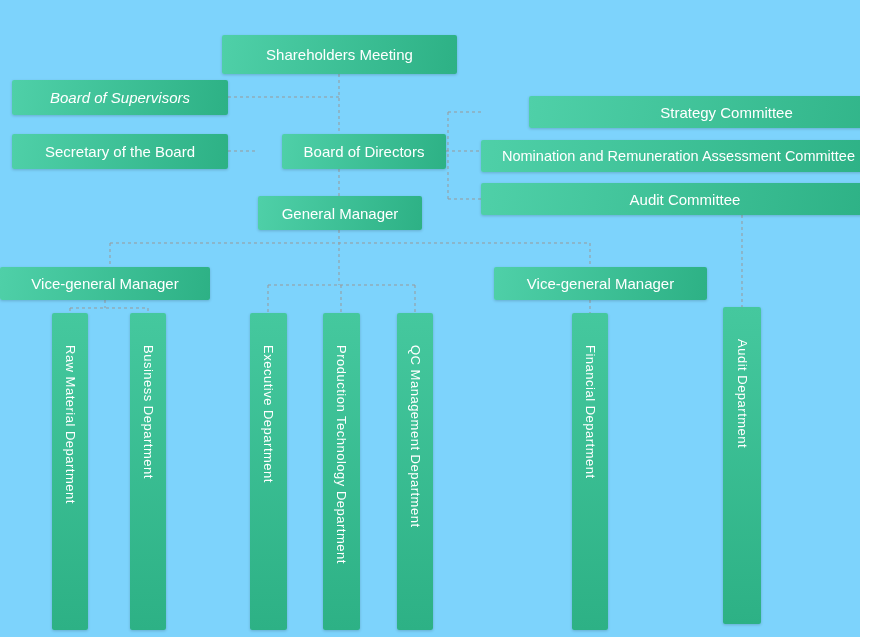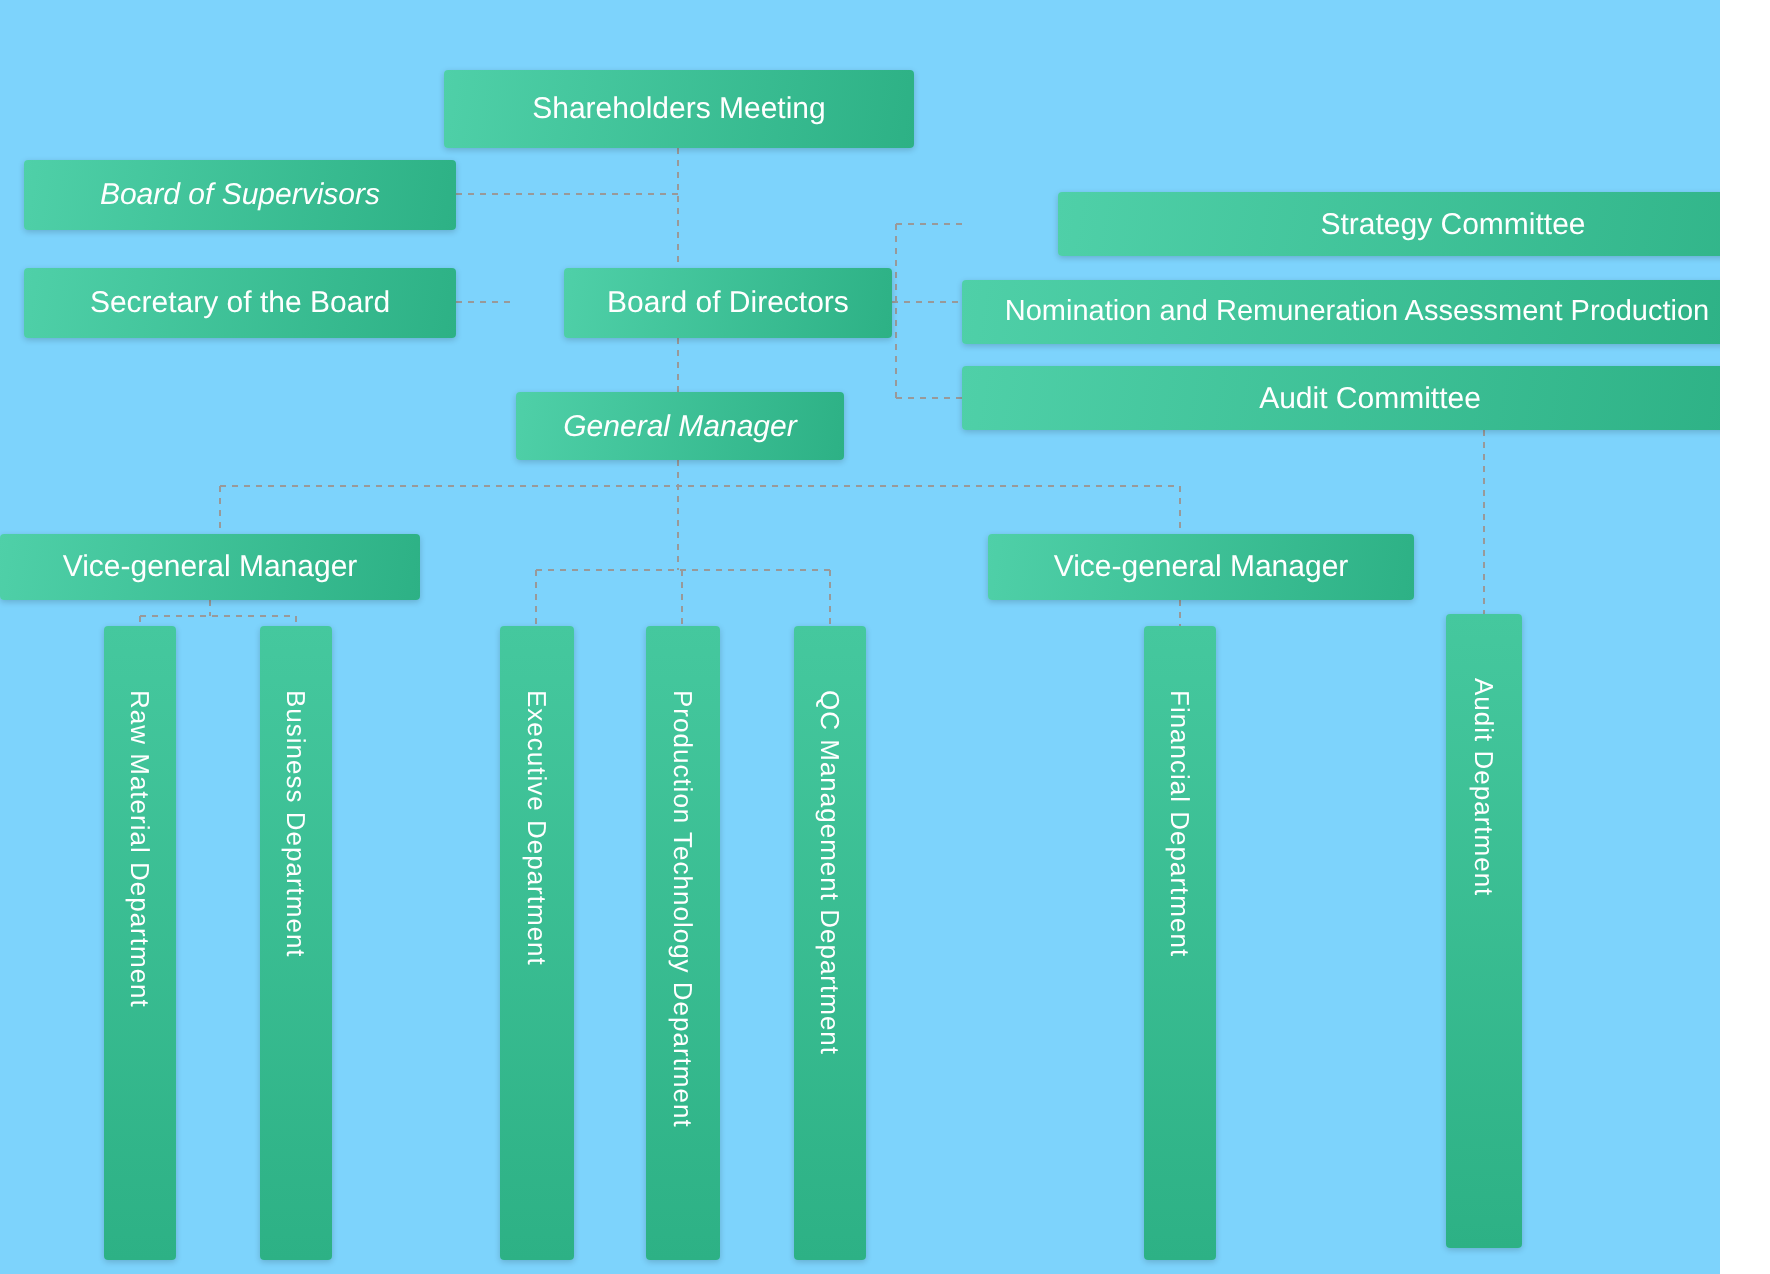--- a/index.html
+++ b/index.html
@@ -124,7 +124,7 @@
   </div>
 
   <div class="node n-nomination">
-    <span>Nomination and Remuneration Assessment Production</span>
+    <span>Nomination and Remuneration Assessment Committee</span>
   </div>
 
   <div class="node n-auditc">

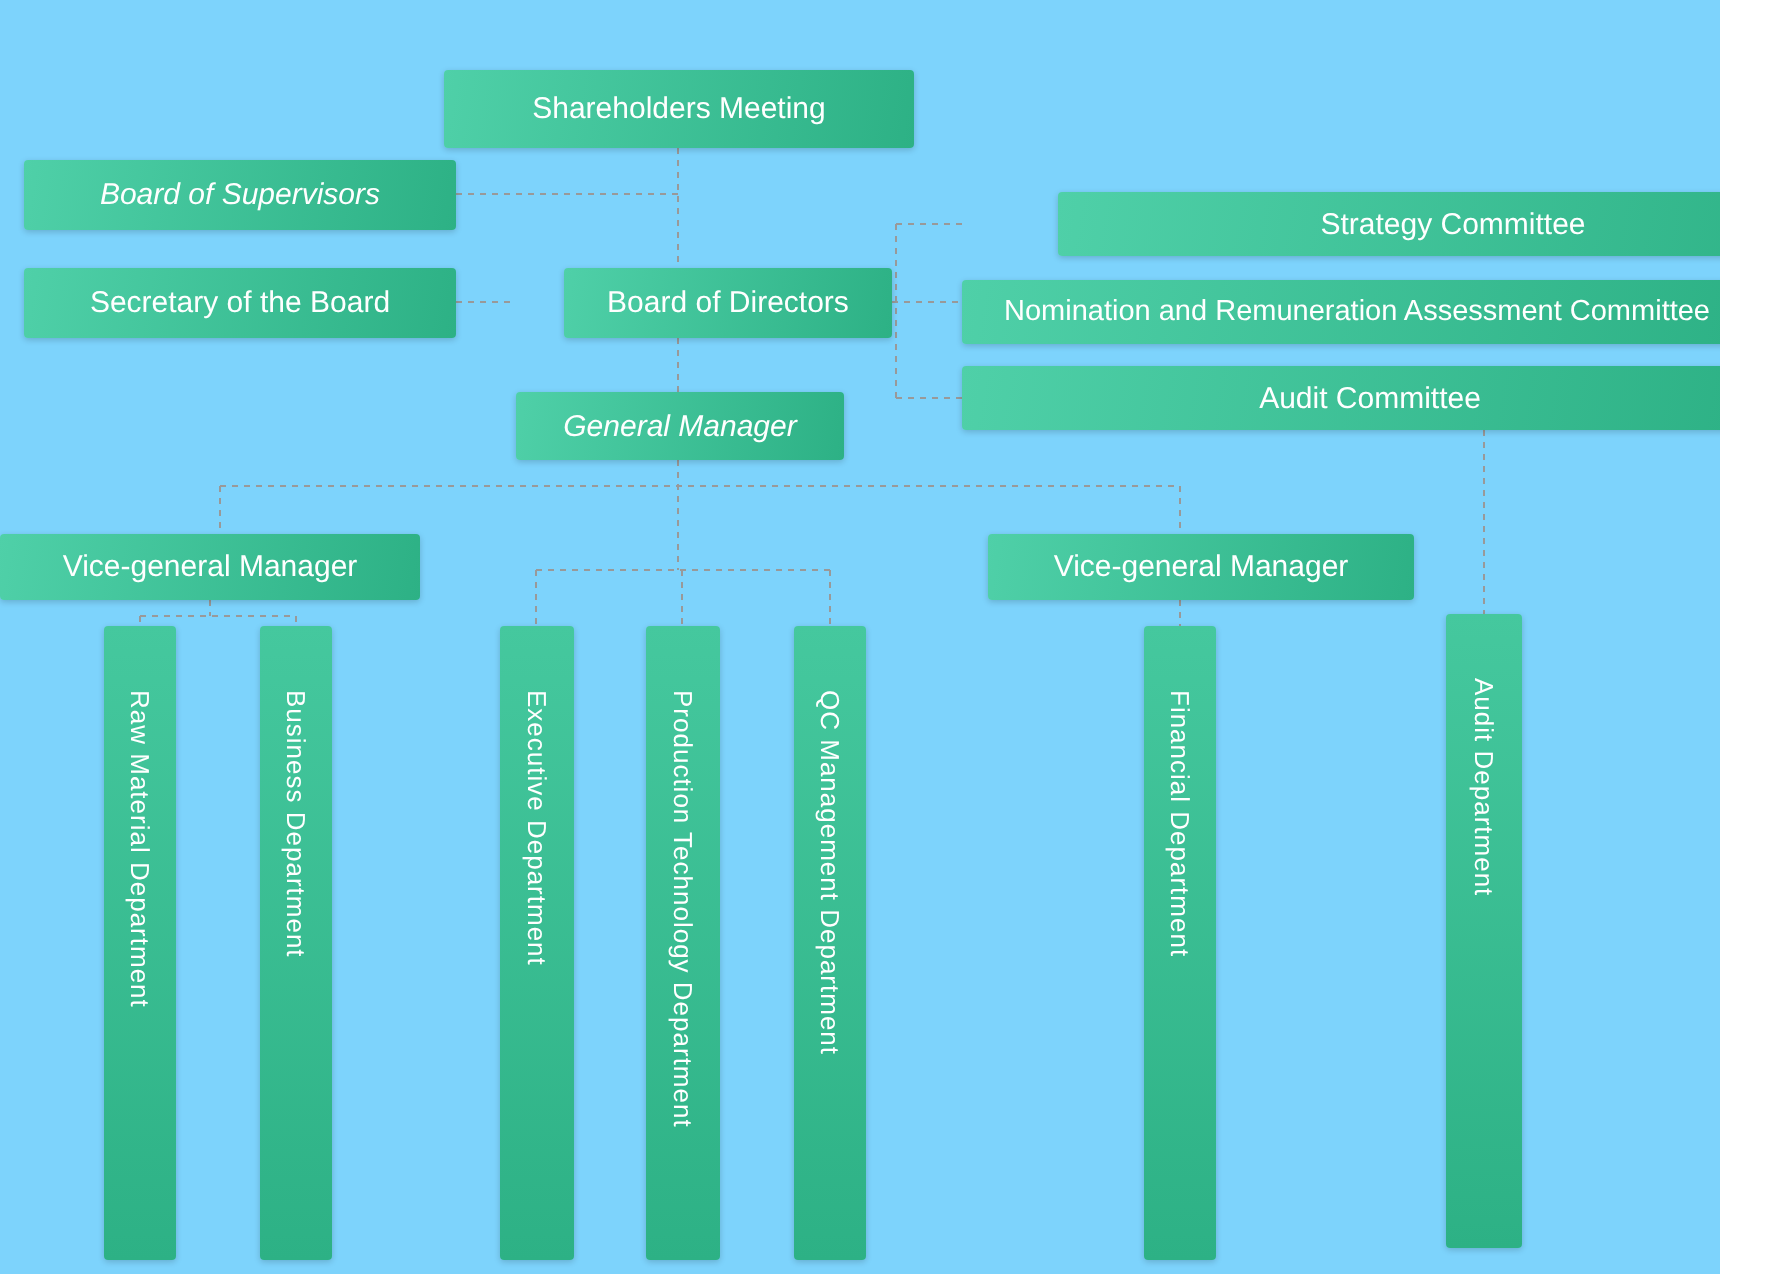--- a/index.html
+++ b/index.html
@@ -61,7 +61,7 @@
   .n-strategy     { left: 481px; top: 96px;  width: 395px; height: 32px; margin-left: 48px; }
   .n-nomination   { left: 481px; top: 140px; width: 395px; height: 32px; font-size: 14.5px; }
   .n-auditc       { left: 481px; top: 183px; width: 395px; height: 32px; padding-left: 13px; }
-  .n-gm           { left: 258px; top: 196px; width: 164px; height: 34px; font-style: italic; }
+  .n-gm           { left: 258px; top: 196px; width: 164px; height: 34px; }
   .n-vgm-left     { left: 0px;   top: 267px; width: 210px; height: 33px; }
   .n-vgm-right    { left: 494px; top: 267px; width: 213px; height: 33px; }
 

